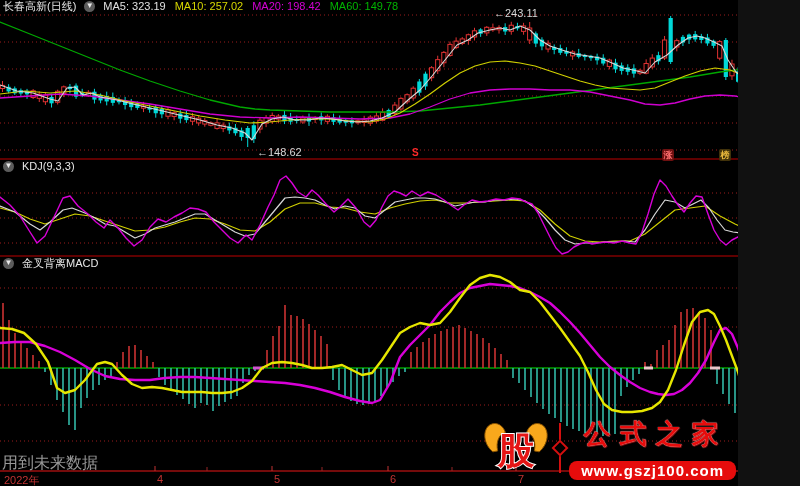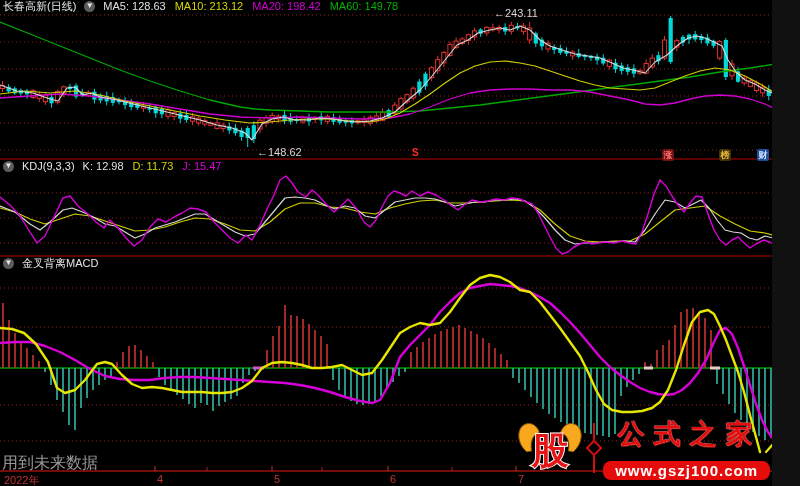--- a/index.html
+++ b/index.html
@@ -3,8 +3,8 @@
 <meta charset="utf-8">
 <style>
   html,body{margin:0;padding:0;background:#111;}
-  .screen{position:relative;width:772px;height:486px;background:#000;overflow:hidden;
-          font-family:"Liberation Sans",sans-serif;}
+  .screen{position:relative;width:702px;height:486px;background:#000;overflow:hidden;
+          font-family:"Liberation Sans",sans-serif;padding-left:36px;}
   #chart{position:absolute;left:0;top:0;}
   .hrow{position:absolute;display:flex;align-items:center;gap:8px;font-size:11px;
         line-height:12px;white-space:nowrap;z-index:5;}

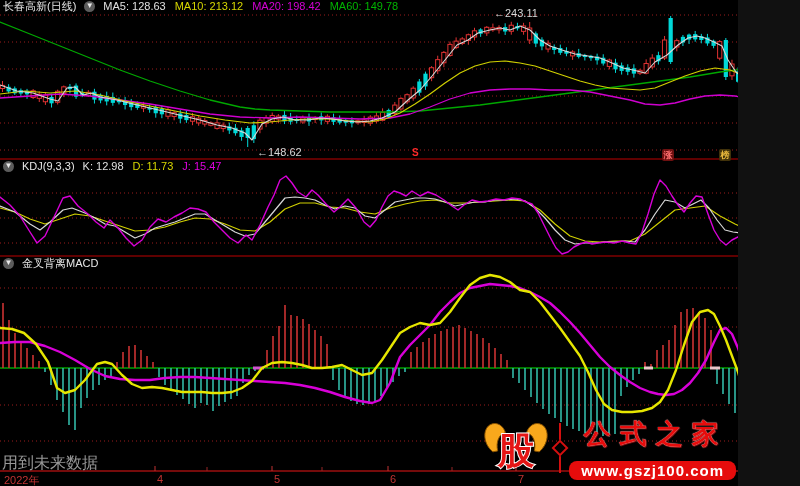--- a/index.html
+++ b/index.html
@@ -472,7 +472,7 @@
     <span class="title">长春高新(日线)</span>
     <span class="chev">▼</span>
     <span id="ma-items" style="display:flex;gap:9px;">
-        <span class="hitem" style="color: rgb(224, 224, 224);">MA5: 128.63</span>
+        <span class="hitem" style="color: rgb(224, 224, 224);">MA5: 323.19</span>
         <span class="hitem" style="color: rgb(214, 214, 0);">MA10: 213.12</span>
         <span class="hitem" style="color: rgb(212, 0, 212);">MA20: 198.42</span>
         <span class="hitem" style="color: rgb(0, 180, 0);">MA60: 149.78</span>

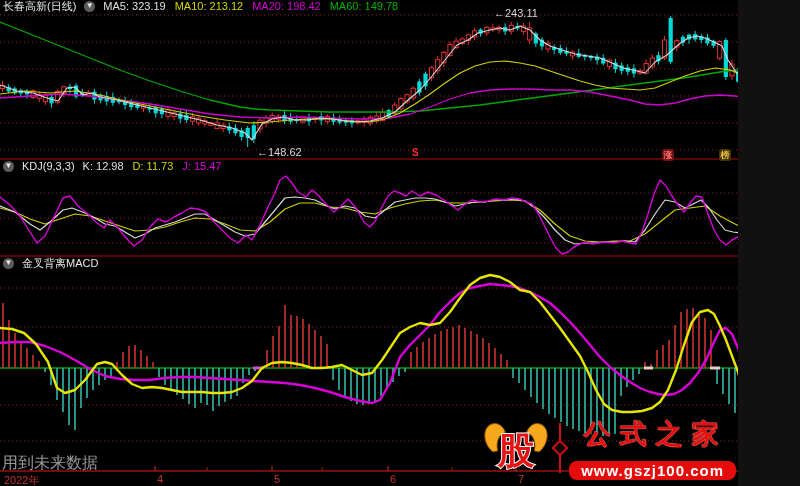--- a/index.html
+++ b/index.html
@@ -473,7 +473,7 @@
     <span class="chev">▼</span>
     <span id="ma-items" style="display:flex;gap:9px;">
         <span class="hitem" style="color: rgb(224, 224, 224);">MA5: 323.19</span>
-        <span class="hitem" style="color: rgb(214, 214, 0);">MA10: 213.12</span>
+        <span class="hitem" style="color: rgb(214, 214, 0);">MA10: 257.02</span>
         <span class="hitem" style="color: rgb(212, 0, 212);">MA20: 198.42</span>
         <span class="hitem" style="color: rgb(0, 180, 0);">MA60: 149.78</span>
       </span>

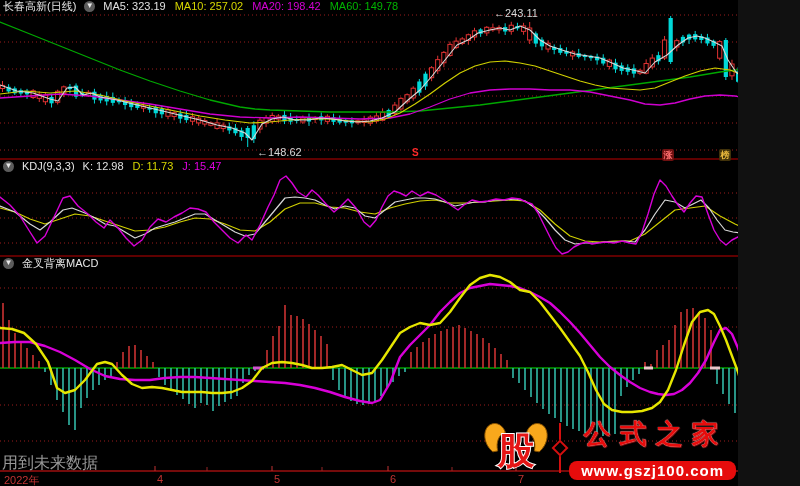--- a/index.html
+++ b/index.html
@@ -483,11 +483,6 @@
   <div class="hrow" style="left:3px;top:160px;">
     <span class="chev">▼</span>
     <span class="title">KDJ(9,3,3)</span>
-    <span id="kdj-items" style="display:flex;gap:9px;">
-        <span class="hitem" style="color: rgb(224, 224, 224);">K: 12.98</span>
-        <span class="hitem" style="color: rgb(214, 214, 0);">D: 11.73</span>
-        <span class="hitem" style="color: rgb(224, 0, 224);">J: 15.47</span>
-      </span>
   </div>
 
   

